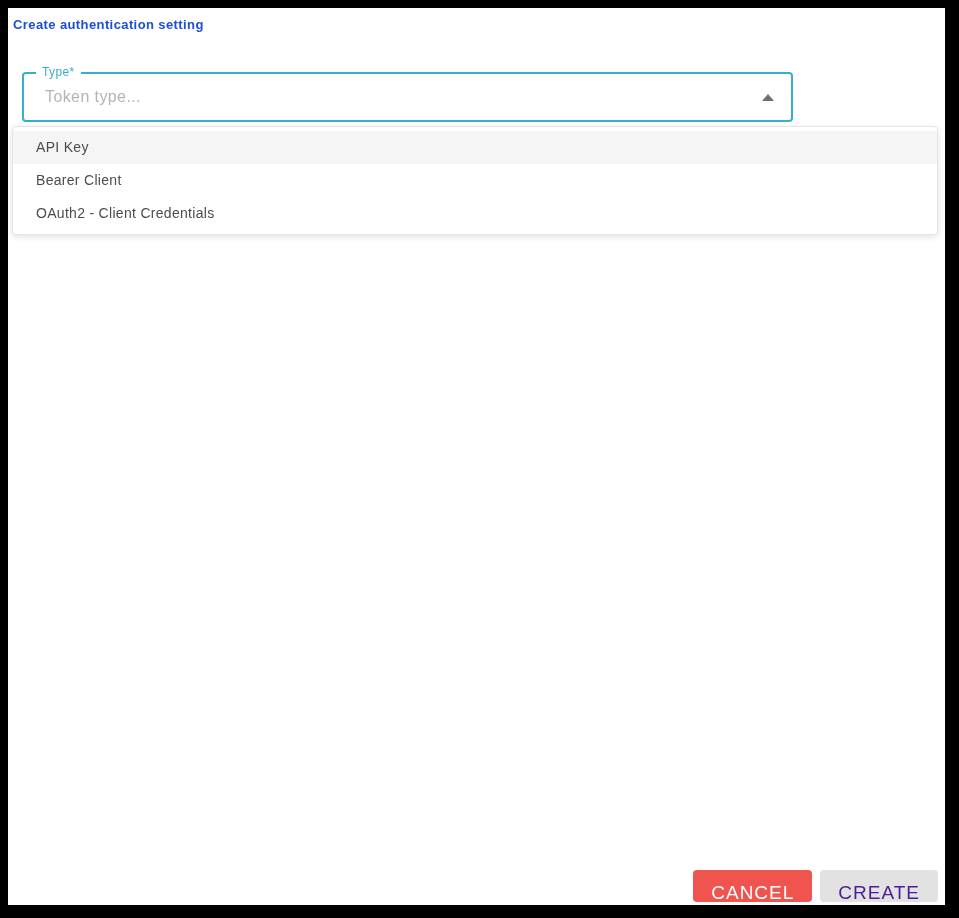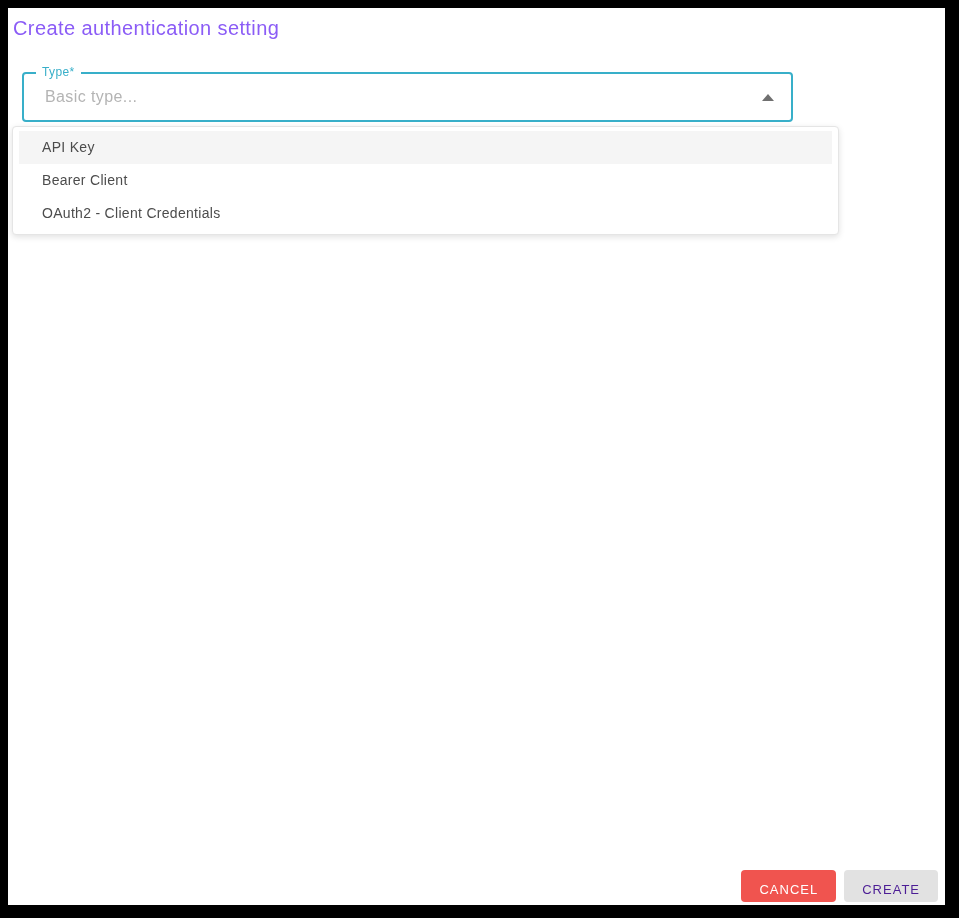--- a/index.html
+++ b/index.html
@@ -27,10 +27,11 @@
     position: absolute;
     left: 5px;
     top: 9px;
-    font-size: 20px;
+    font-size: 13px;
     letter-spacing: 0.4px;
-    color: #8b5cf6;
+    color: #1d4ed8;
     white-space: nowrap;
+    font-weight: bold;
   }
   
   .field {

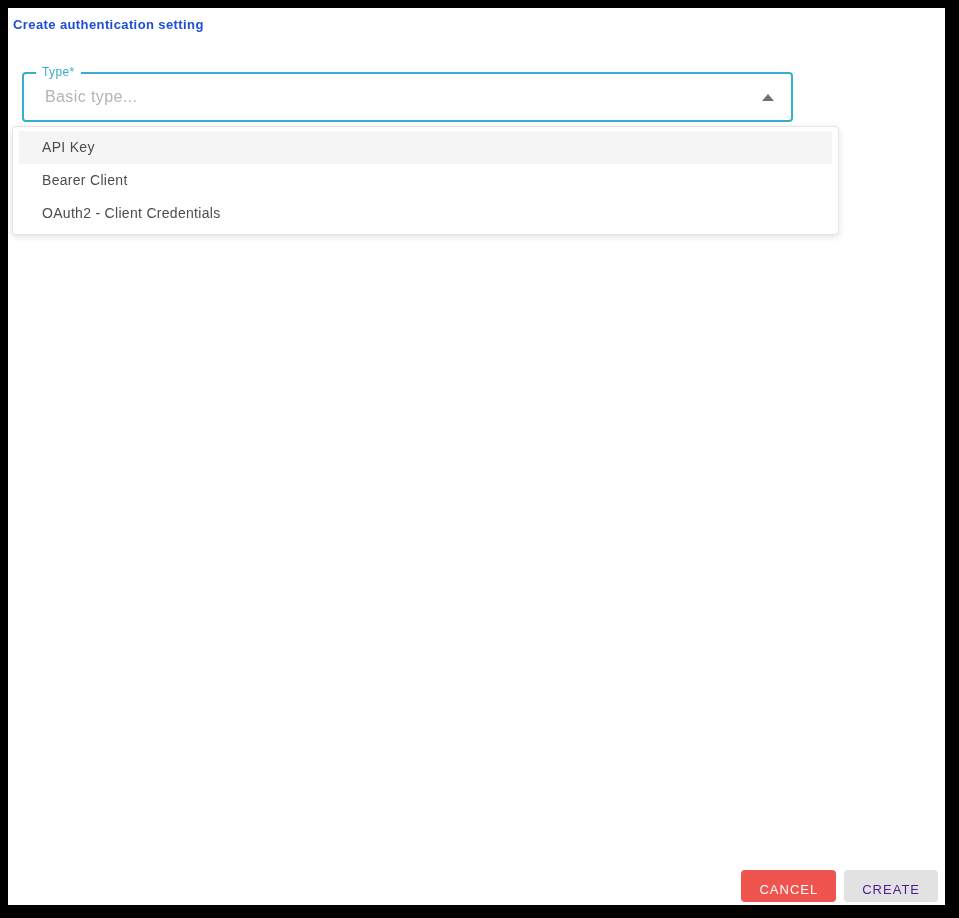--- a/index.html
+++ b/index.html
@@ -140,7 +140,7 @@
 
     <div class="field">
       <span class="field-label">Type*</span>
-      <span class="placeholder">Basic type...</span>
+      <span class="placeholder">Token type...</span>
       <span class="caret-up"></span>
     </div>
 

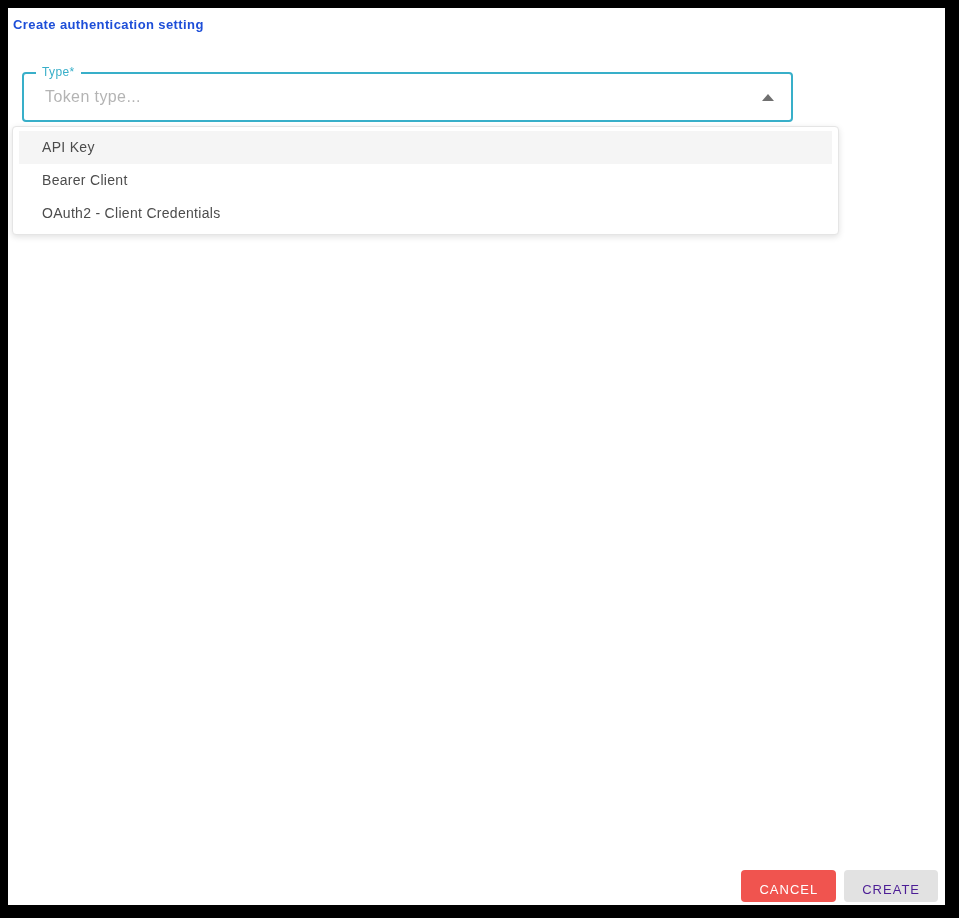--- a/index.html
+++ b/index.html
@@ -82,12 +82,12 @@
     position: absolute;
     left: 4px;
     top: 118px;
-    width: 827px;
+    width: 926px;
     background: #ffffff;
     border: 1px solid #e5e5e5;
     border-radius: 4px;
     box-shadow: 0 2px 6px rgba(0,0,0,0.12);
-    padding: 4px 6px;
+    padding: 4px 0;
   }
   .option {
     height: 33px;

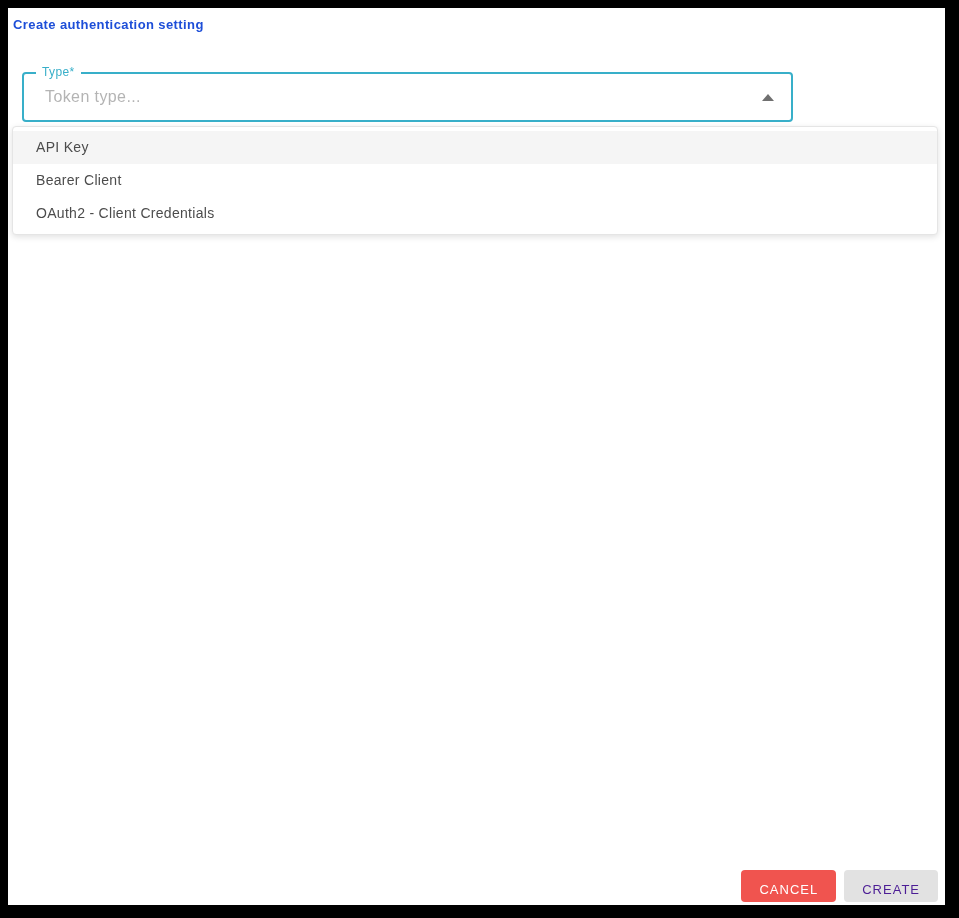--- a/index.html
+++ b/index.html
@@ -113,7 +113,7 @@
     border: none;
     border-radius: 4px;
     font-family: "Liberation Sans", "DejaVu Sans", sans-serif;
-    font-size: 13px;
+    font-size: 19px;
     letter-spacing: 1px;
     padding: 12px 18px;
     cursor: pointer;

